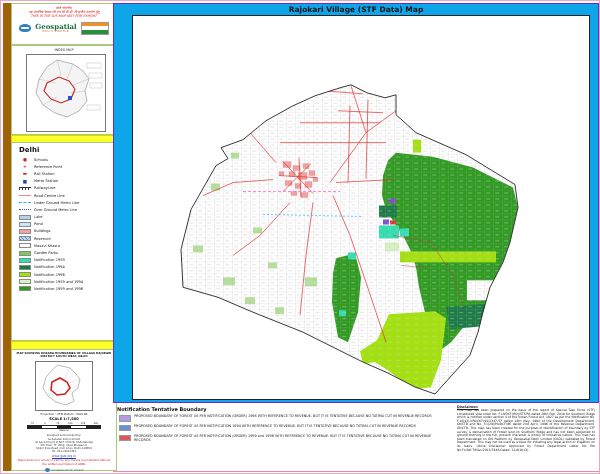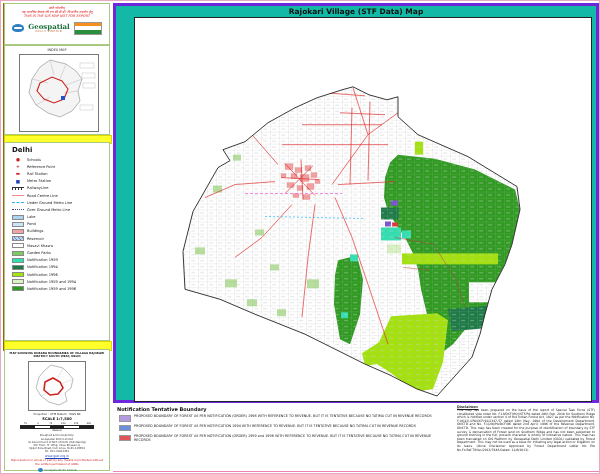--- a/index.html
+++ b/index.html
@@ -58,7 +58,7 @@
   .minilogo-dot{width:5px;height:4px;background:#2e7fc0;border-radius:50%}
   .minilogo-txt{font-size:2.6px;color:#1b6f3c}
   
-  #map-panel{left:112px;top:2px;width:486px;height:400px;border:3px solid #6d28d9;box-sizing:border-box;background:#14b8a6}
+  #map-panel{left:112px;top:2px;width:486px;height:400px;border:1px solid #6d28d9;box-sizing:border-box;background:#0ea5e9}
   #map-title{position:absolute;left:0;top:1px;width:100%;text-align:center;font-size:7.5px;font-weight:bold;color:#111}
   #map-frame{position:absolute;left:18px;top:11px;width:456px;height:383px;border:0.6px solid #222;background:#fff}
   #map-frame svg{position:absolute;left:0;top:0;width:100%;height:100%}

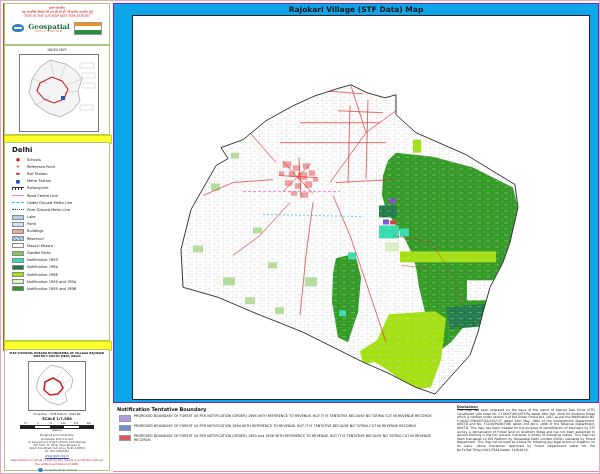--- a/index.html
+++ b/index.html
@@ -8,7 +8,7 @@
        border:1px solid #e8a8c4;box-sizing:border-box}
   .abs{position:absolute}
   
-  #left-col{left:2px;top:2px;width:108px;height:348px;border-left:1px solid #a16207}
+  #left-col{left:2px;top:2px;width:108px;height:468px;border-left:8px solid #a16207}
   .lbox{position:absolute;left:0;width:106px;background:#fff;border:1px solid #a9c97e;box-sizing:border-box}
   #conf-box{top:0;height:42px;text-align:center;padding-top:2px}
   .conf-line{font-size:3.4px;line-height:4.2px;color:#e02020;font-style:italic}

